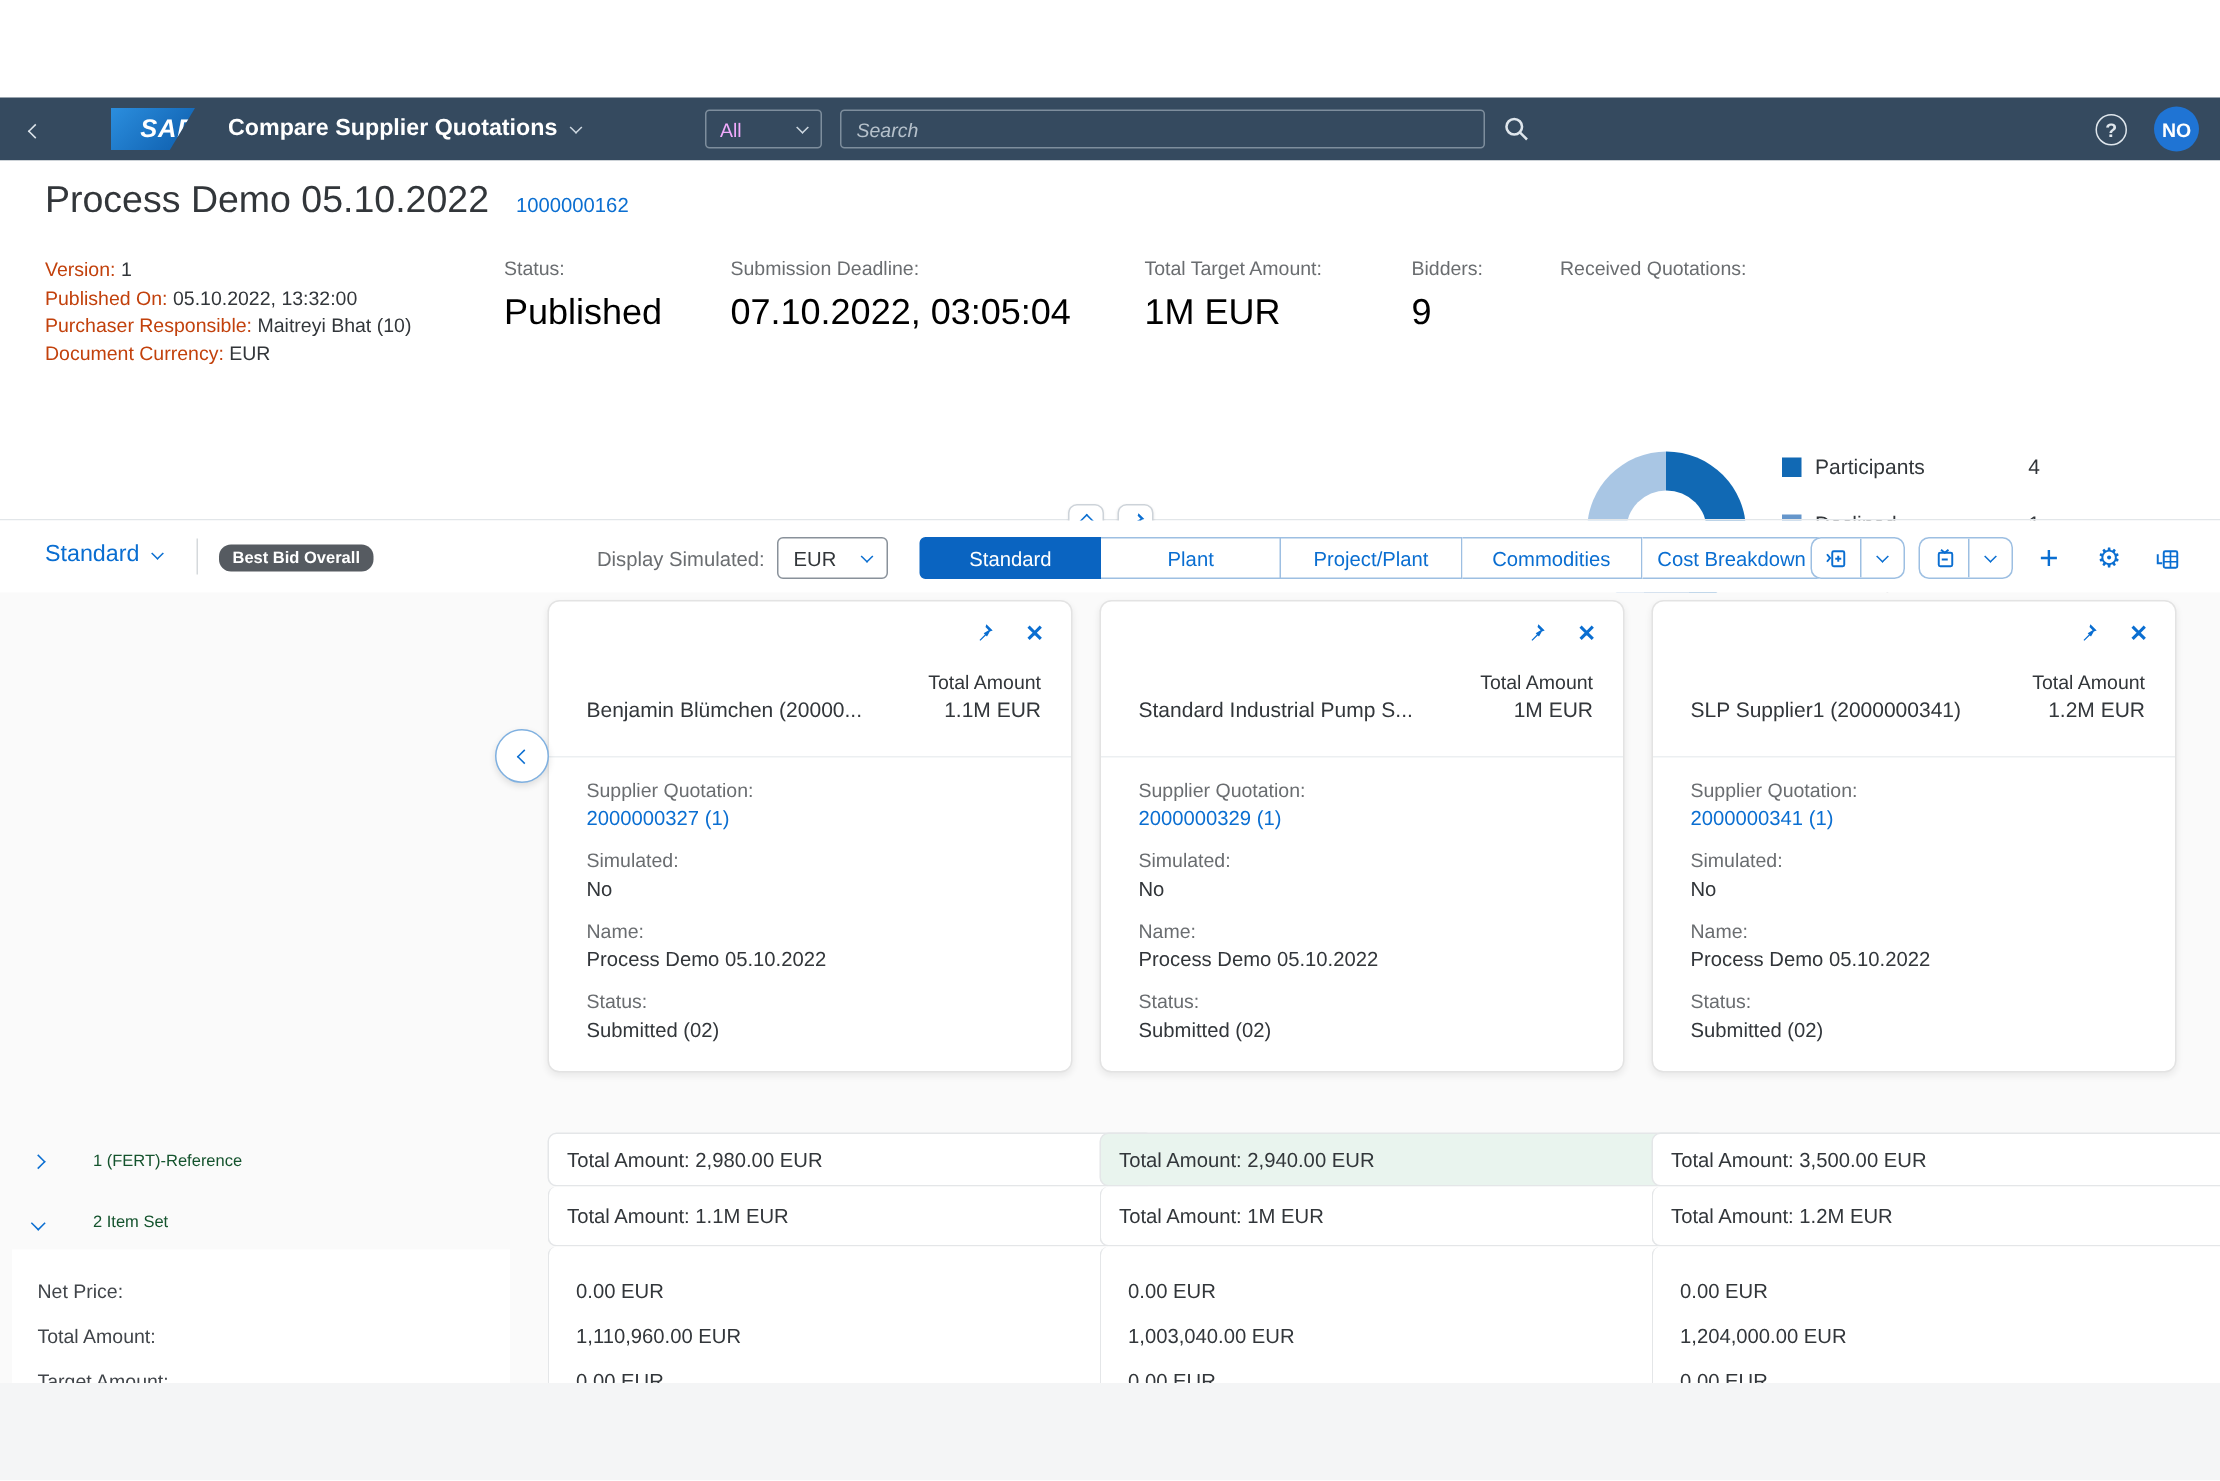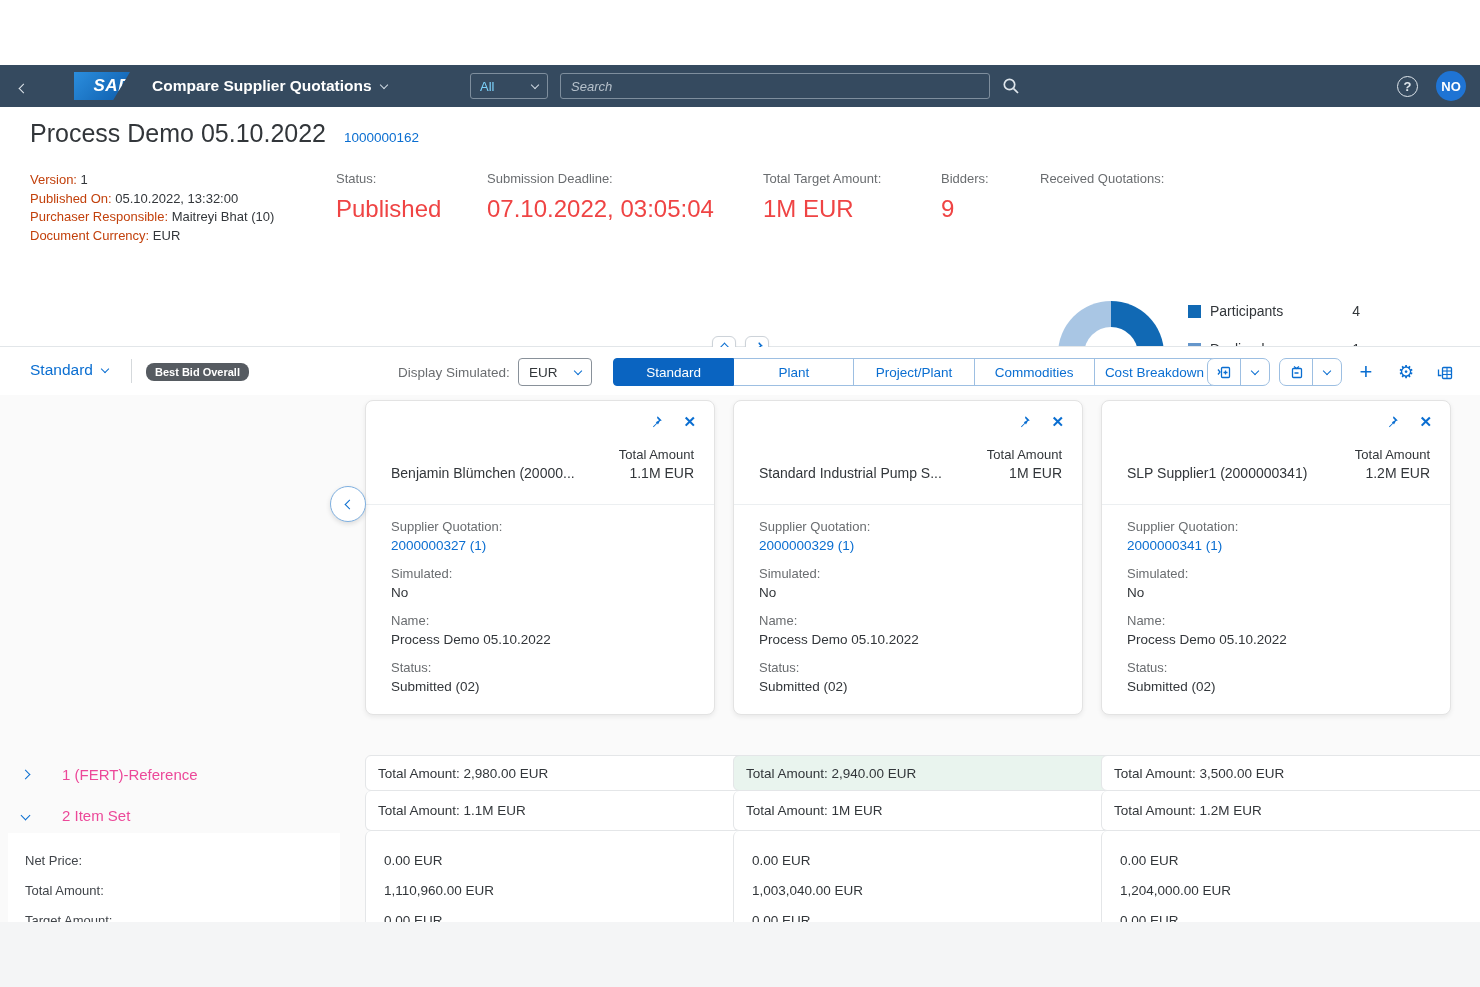--- a/index.html
+++ b/index.html
@@ -20,7 +20,7 @@
   .shell-title { margin-left:22px; color:#fff; font-size:15.5px; font-weight:bold; display:flex; align-items:center; gap:9px; cursor:pointer; }
   .shell-title .chv { width:6px; height:6px; border-color:#cfd9e2; margin-top:-3px; }
   .scope-select { position:absolute; left:470px; top:8px; width:78px; height:26px; border:1px solid #7e8e9d;
-                  border-radius:3px; color:#7dd3fc; font-size:13px; display:flex; align-items:center;
+                  border-radius:3px; color:#f0abfc; font-size:13px; display:flex; align-items:center;
                   justify-content:space-between; padding:0 9px; cursor:pointer; }
   .scope-select .chv { width:6px; height:6px; border-color:#cfd9e2; margin-top:-3px; }
   .shell-search { position:absolute; left:560px; top:8px; width:430px; height:26px; background:transparent;

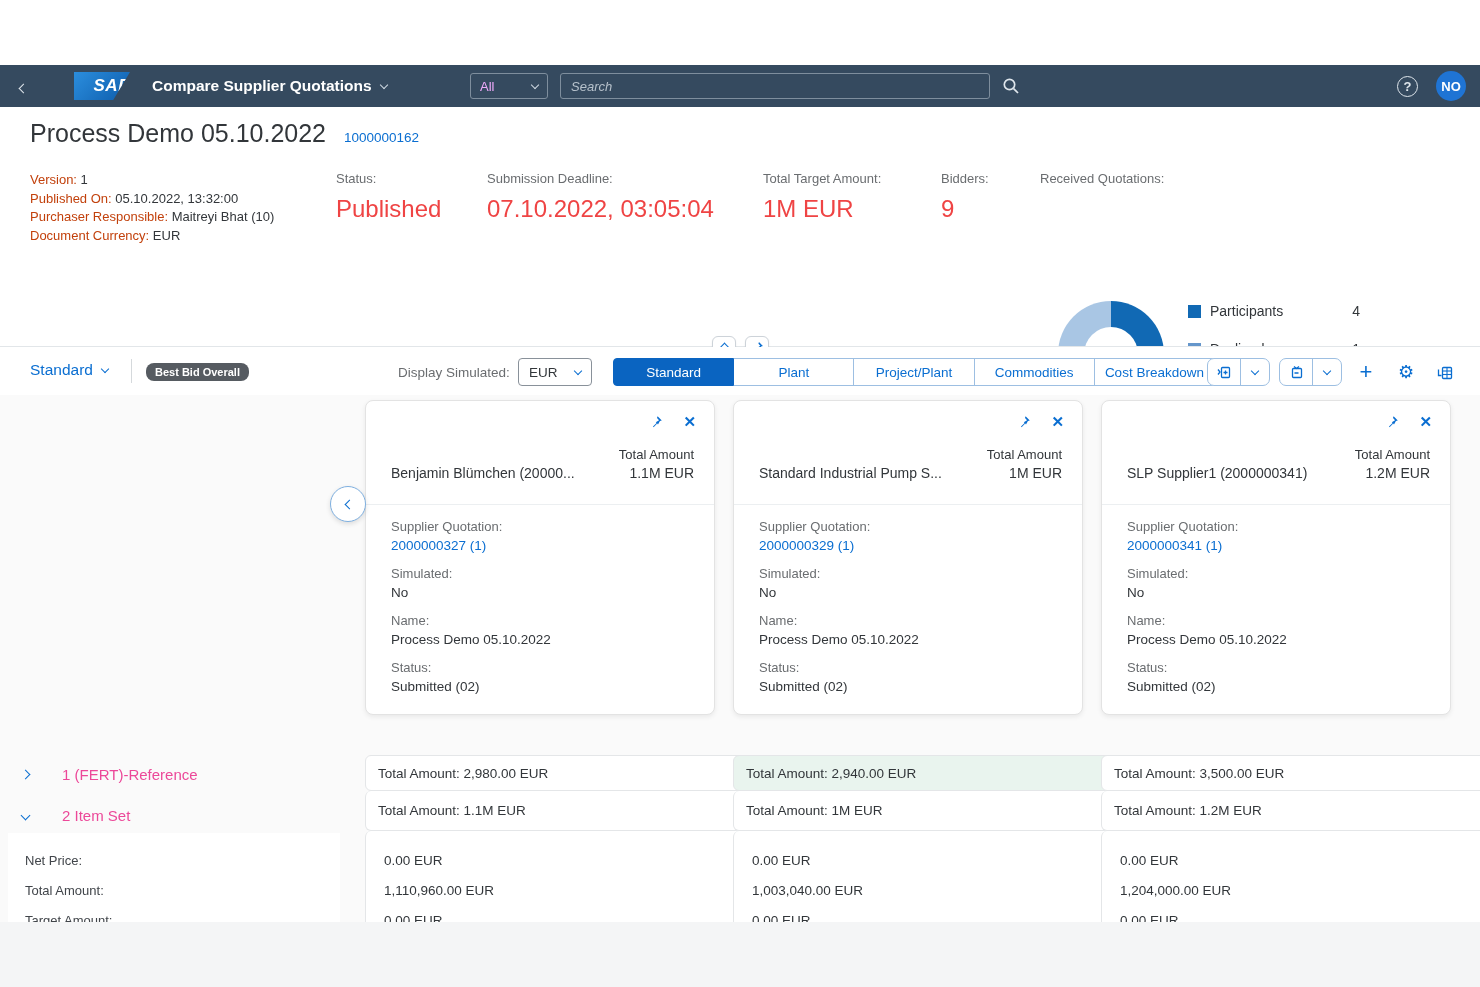--- a/index.html
+++ b/index.html
@@ -43,7 +43,7 @@
   .attrs .lbl { color:#c2410c; } .attrs .val { color:#32363a; }
   .fact { position:absolute; top:64px; }
   .fact .flbl { font-size:13px; color:#6a6d70; }
-  .fact .fval { font-size:24px; font-weight:400; color:#ef4444; margin-top:9px; }
+  .fact .fval { font-size:24px; font-weight:400; color:#000000; margin-top:9px; }
   .donut { position:absolute; left:1058px; top:194px; width:106px; height:106px; border-radius:50%; }
   .donut::after { content:""; position:absolute; left:26px; top:26px; width:54px; height:54px;
                   background:#fff; border-radius:50%; }

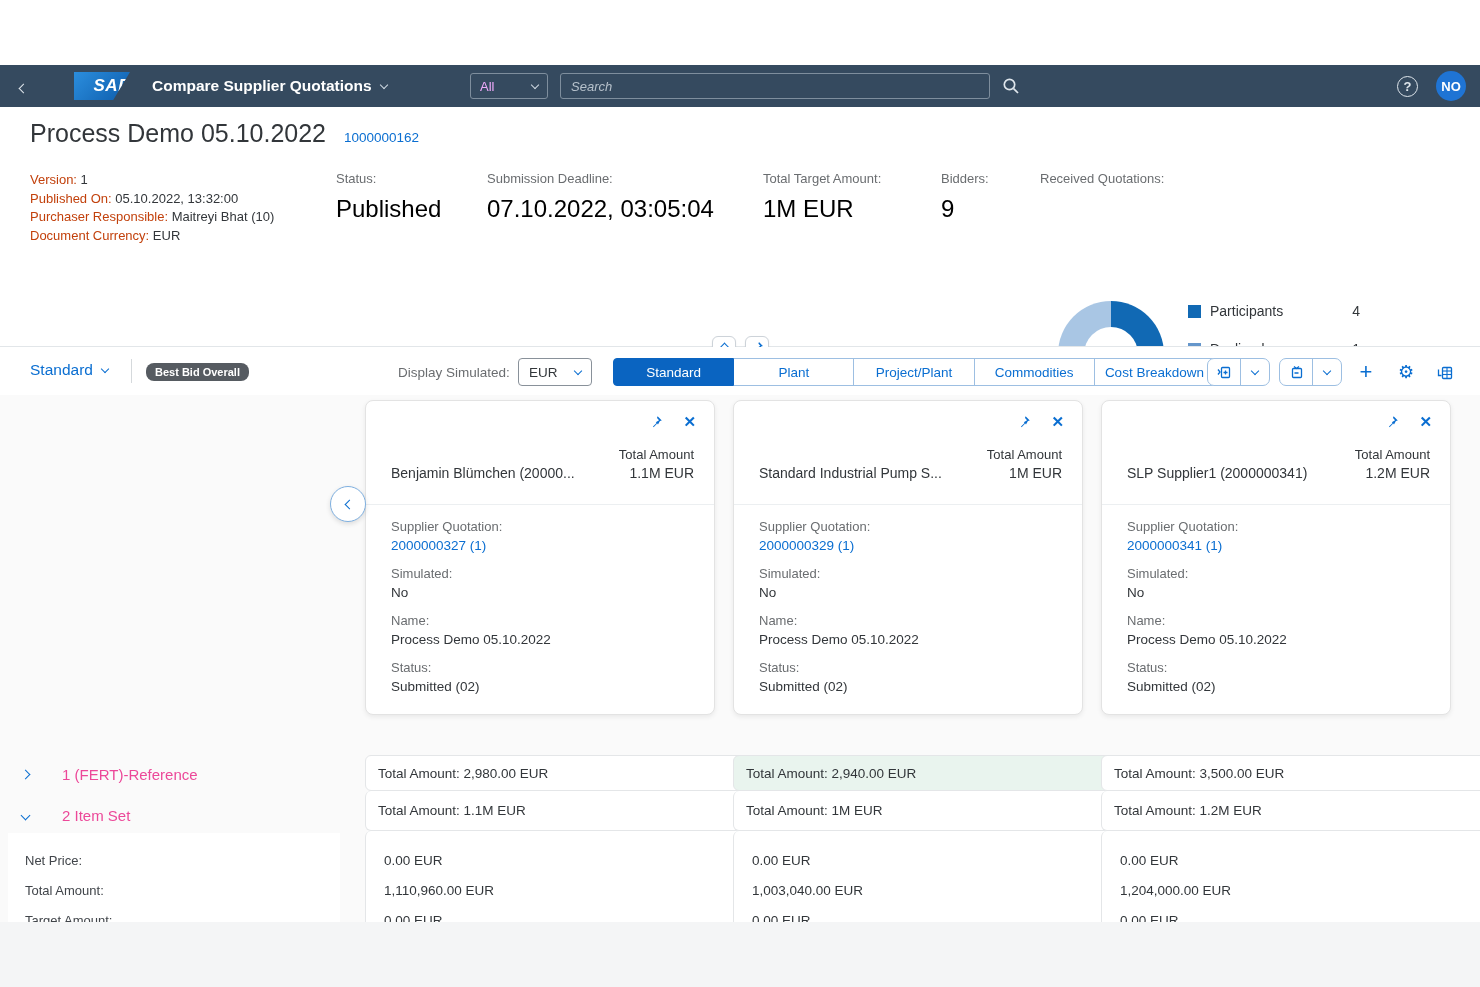--- a/index.html
+++ b/index.html
@@ -111,7 +111,7 @@
   
   .grp-row { position:absolute; left:0; width:356px; height:38px; display:flex; align-items:center; cursor:pointer; }
   .grp-row .chv { color:#0a6ed1; width:7px; height:7px; margin-left:22px; }
-  .grp-row .glabel { margin-left:33px; font-size:15px; color:#ec4899; }
+  .grp-row .glabel { margin-left:33px; font-size:11px; color:#14532d; }
   .labels-panel { position:absolute; left:8px; top:833px; width:332px; height:89px; background:#fff; }
   .labels-panel .plabel { position:absolute; left:17px; font-size:13px; color:#41454a; }
 

